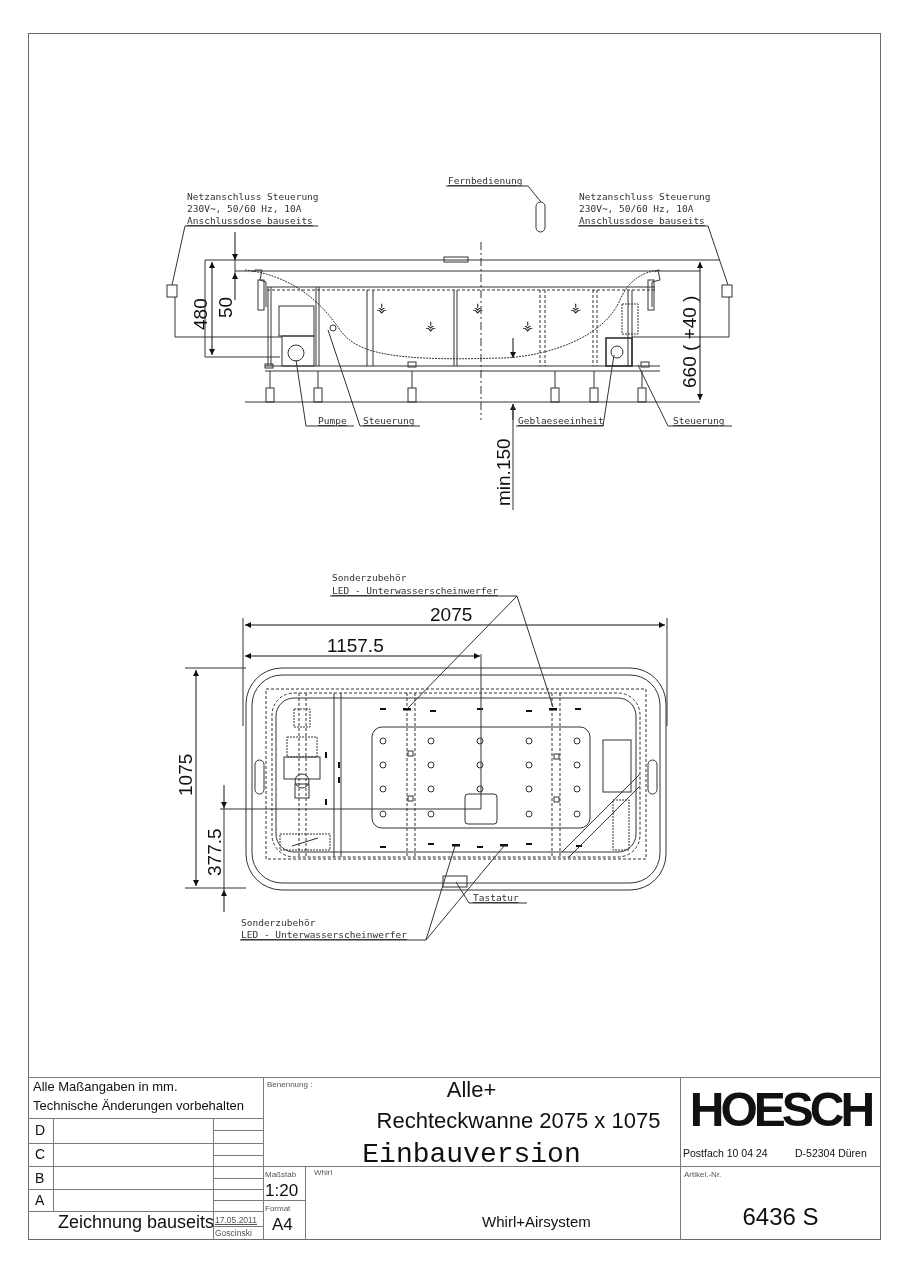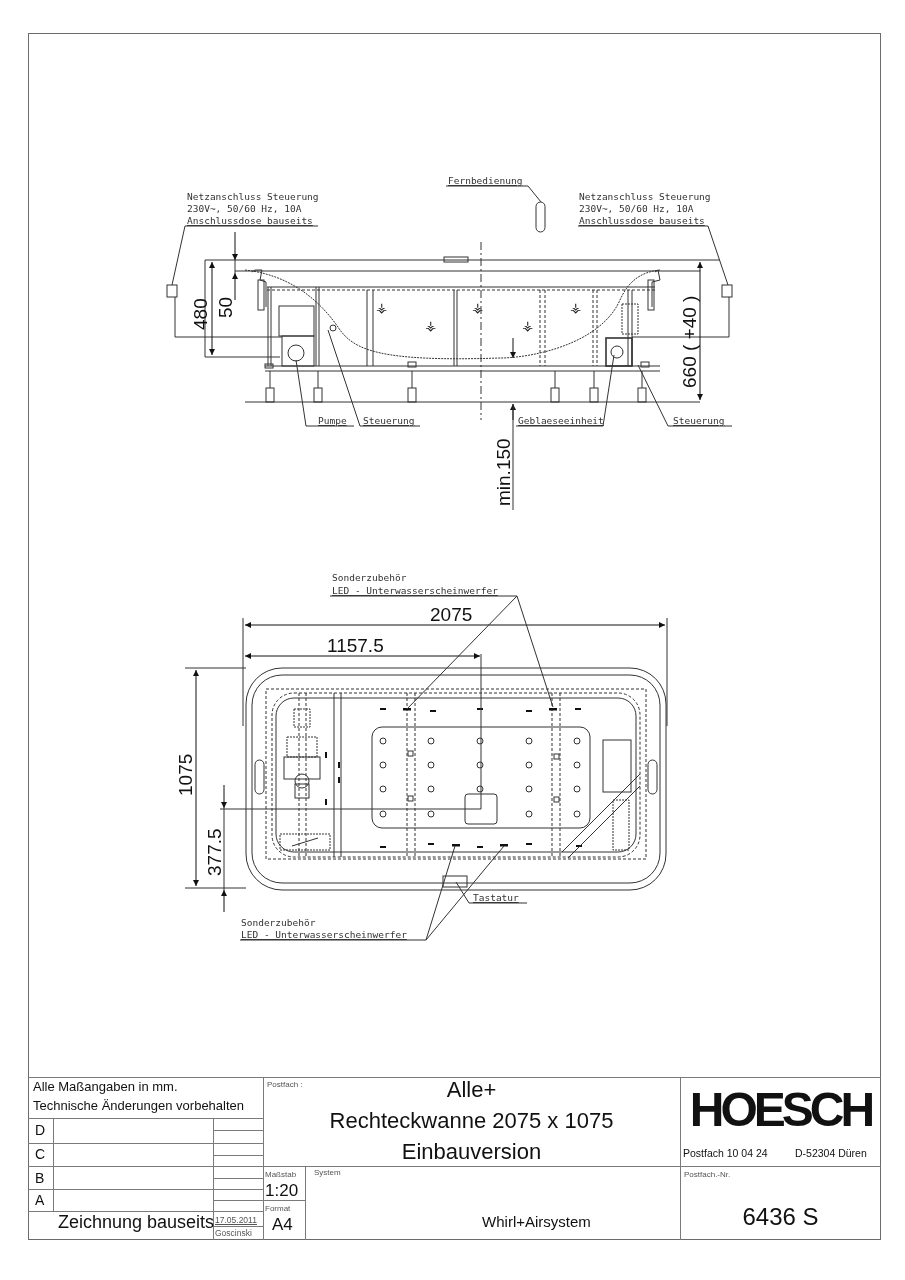--- a/index.html
+++ b/index.html
@@ -317,7 +317,7 @@
   <div class="tb" style="left:215px; top:1215px; font-size:8.5px; color:#555; text-decoration:underline;">17.05.2011</div>
   <div class="tb" style="left:215px; top:1228px; font-size:8.5px; color:#555;">Goscinski</div>
 
-  <div class="tb small" style="left:267px; top:1080px;">Postfach :</div>
+  <div class="tb small" style="left:267px; top:1080px;">Benennung :</div>
   <div class="tb" style="left:263px; width:417px; text-align:center; top:1077px; font-size:22px;">Alle+</div>
   <div class="tb" style="left:263px; width:417px; text-align:center; top:1108px; font-size:22px;">Rechteckwanne 2075 x 1075</div>
   <div class="tb" style="left:263px; width:417px; text-align:center; top:1139px; font-size:22px;">Einbauversion</div>

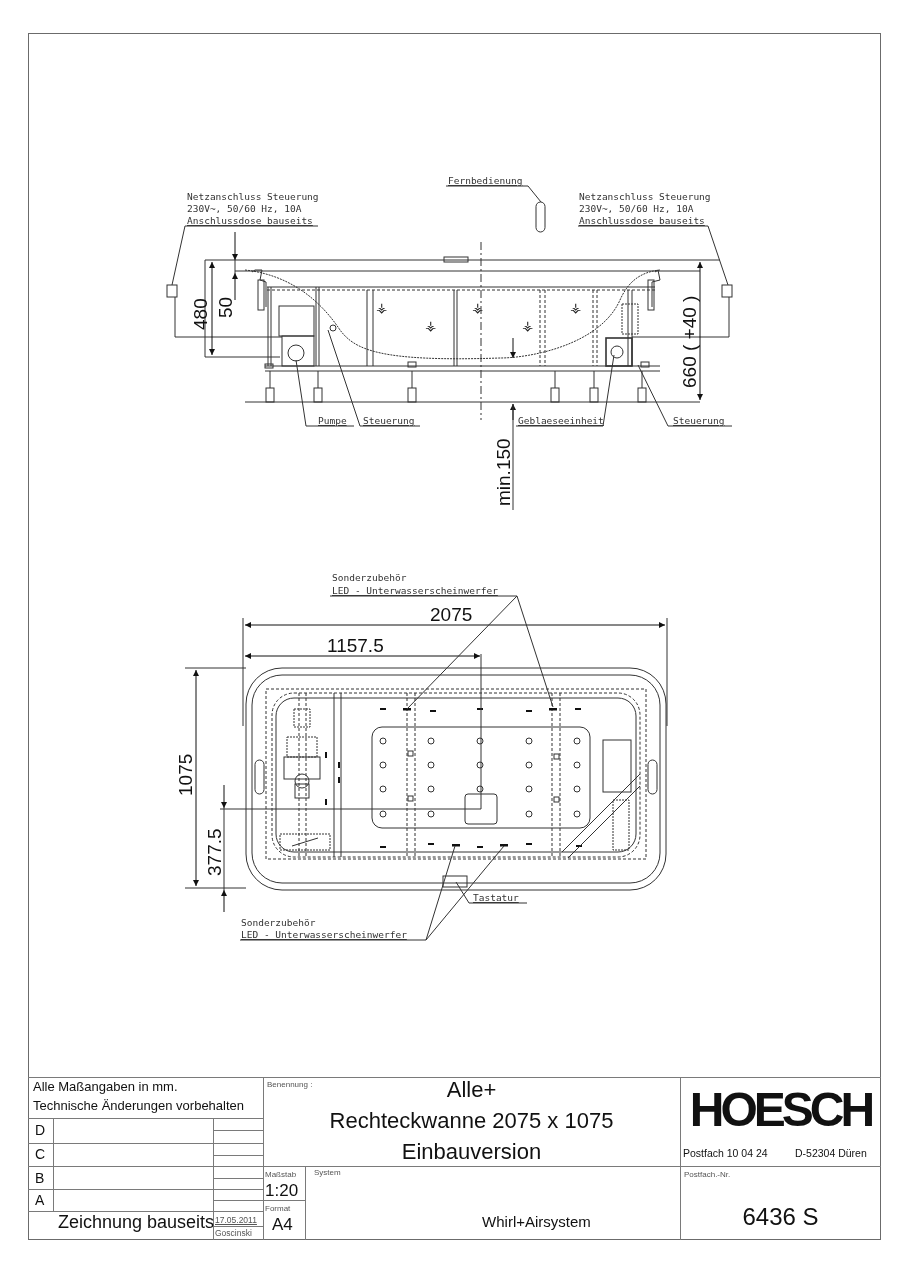--- a/index.html
+++ b/index.html
@@ -319,7 +319,7 @@
 
   <div class="tb small" style="left:267px; top:1080px;">Benennung :</div>
   <div class="tb" style="left:263px; width:417px; text-align:center; top:1077px; font-size:22px;">Alle+</div>
-  <div class="tb" style="left:263px; width:417px; text-align:center; top:1108px; font-size:22px;">Rechteckwanne 2075 x 1075</div>
+  <div class="tb" style="left:263px; width:417px; text-align:center; top:1108px; font-size:22px;padding-left:47px;">Rechteckwanne 2075 x 1075</div>
   <div class="tb" style="left:263px; width:417px; text-align:center; top:1139px; font-size:22px;">Einbauversion</div>
 
   <div class="tb small" style="left:265px; top:1170px;">Maßstab</div>

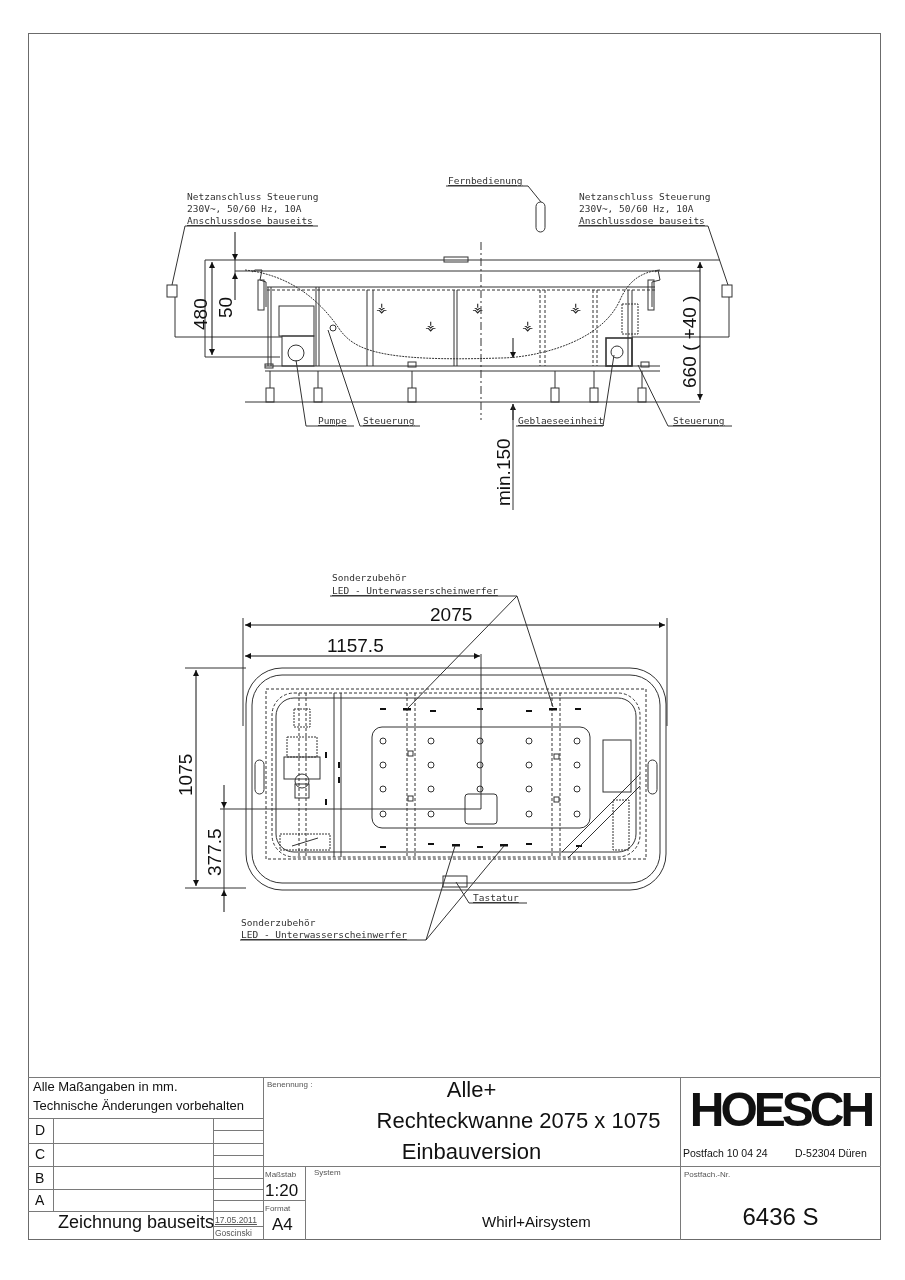--- a/index.html
+++ b/index.html
@@ -320,7 +320,7 @@
   <div class="tb small" style="left:267px; top:1080px;">Benennung :</div>
   <div class="tb" style="left:263px; width:417px; text-align:center; top:1077px; font-size:22px;">Alle+</div>
   <div class="tb" style="left:263px; width:417px; text-align:center; top:1108px; font-size:22px;padding-left:47px;">Rechteckwanne 2075 x 1075</div>
-  <div class="tb" style="left:263px; width:417px; text-align:center; top:1139px; font-size:22px;">Einbauversion</div>
+  <div class="tb" style="left:263px; width:417px; text-align:center; top:1139px; font-size:28px;font-family:Liberation Mono, monospace;">Einbauversion</div>
 
   <div class="tb small" style="left:265px; top:1170px;">Maßstab</div>
   <div class="tb" style="left:265px; top:1181px; font-size:17px;">1:20</div>

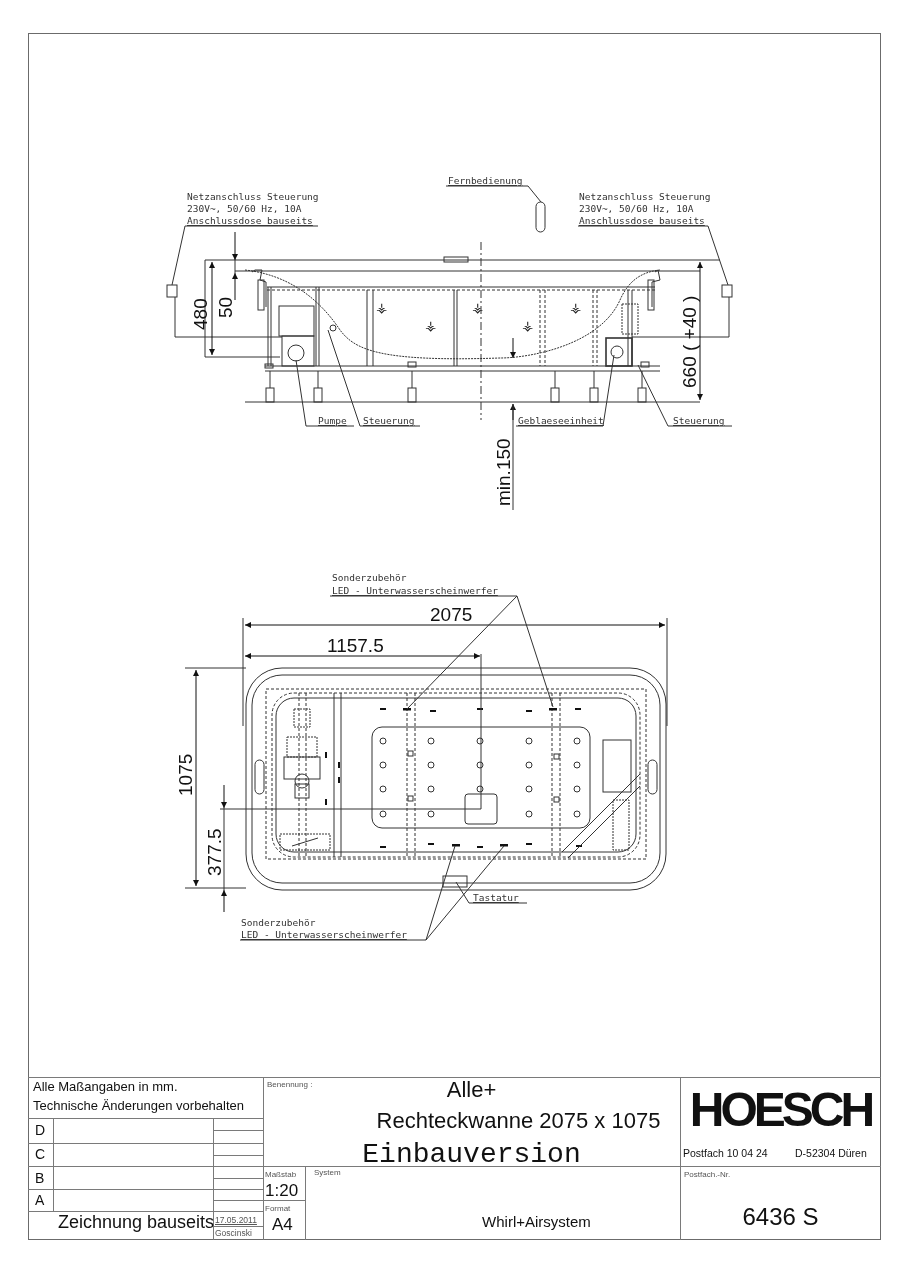--- a/index.html
+++ b/index.html
@@ -327,7 +327,7 @@
   <div class="tb small" style="left:265px; top:1204px;">Format</div>
   <div class="tb" style="left:272px; top:1215px; font-size:17px;">A4</div>
 
-  <div class="tb small" style="left:314px; top:1168px;">System</div>
+  <div class="tb small" style="left:314px; top:1168px;">Whirl</div>
   <div class="tb" style="left:305px; width:375px; text-align:center; top:1213px; font-size:15px;padding-left:44px;">Whirl+Airsystem</div>
 
   <div class="tb" style="left:680px; width:201px; text-align:center; top:1086px; font-size:48px; font-weight:bold; letter-spacing:-4px; line-height:1; transform:scaleY(1.0);">HOESCH</div>

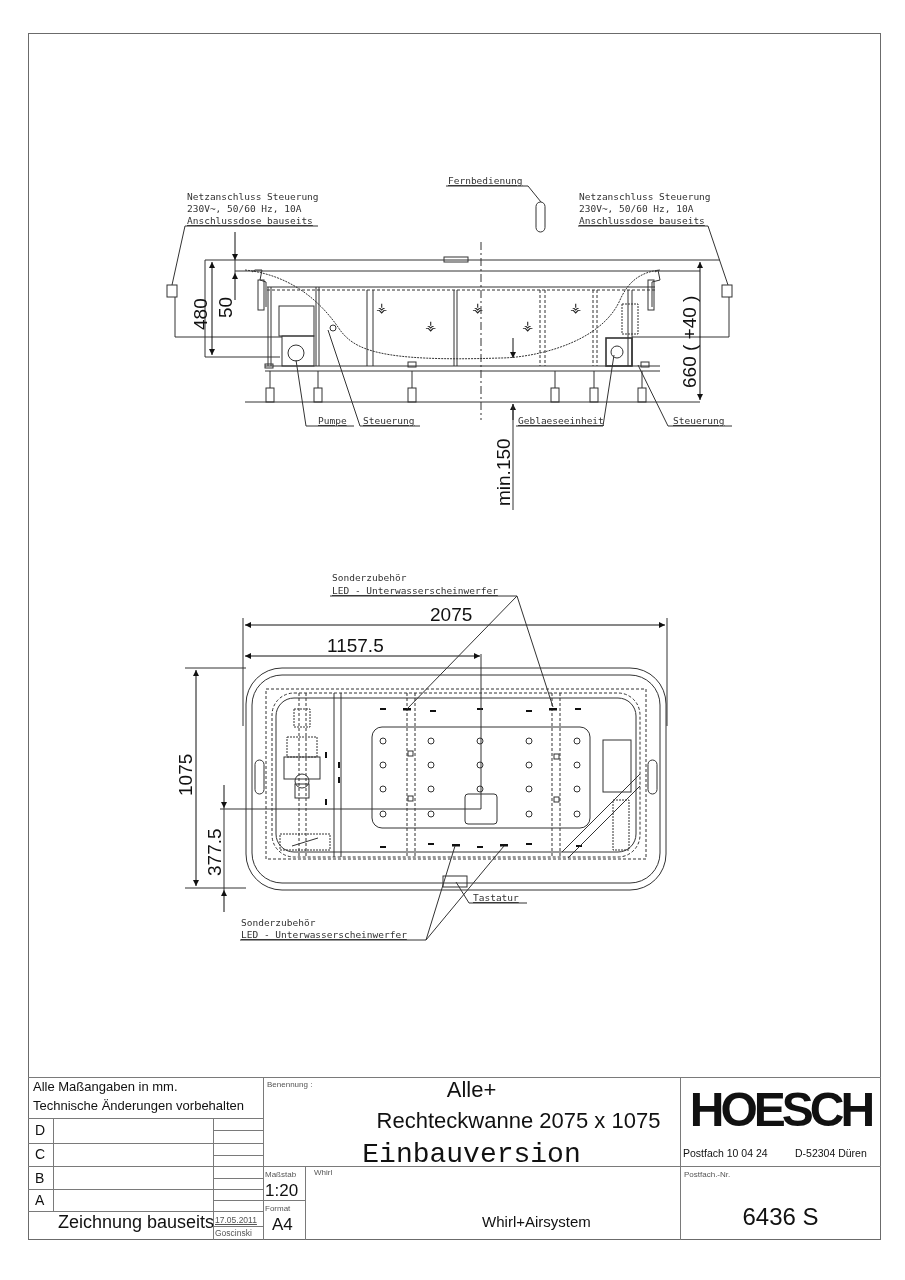--- a/index.html
+++ b/index.html
@@ -334,7 +334,7 @@
   <div class="tb" style="left:683px; top:1147px; font-size:10.5px;">Postfach 10 04 24</div>
   <div class="tb" style="left:795px; top:1147px; font-size:10.5px;">D-52304 Düren</div>
 
-  <div class="tb small" style="left:684px; top:1170px;">Postfach.-Nr.</div>
+  <div class="tb small" style="left:684px; top:1170px;">Artikel.-Nr.</div>
   <div class="tb" style="left:680px; width:201px; text-align:center; top:1191px; font-size:24px;margin-top:12px;">6436 S</div>
 </div>
 

